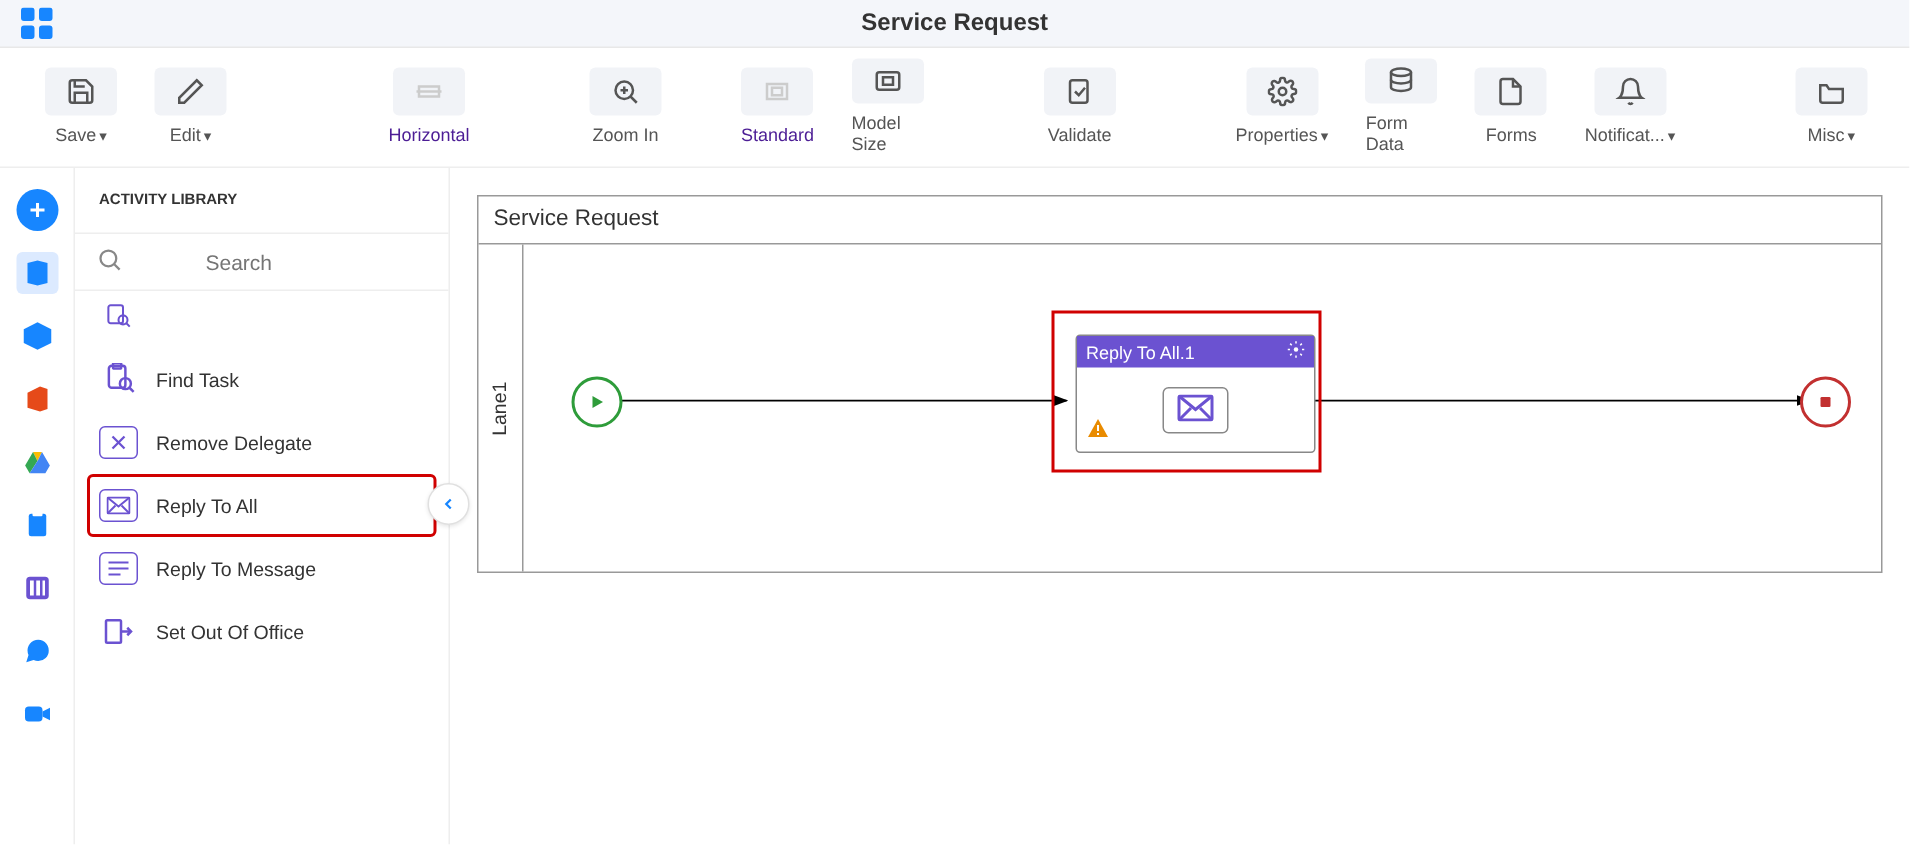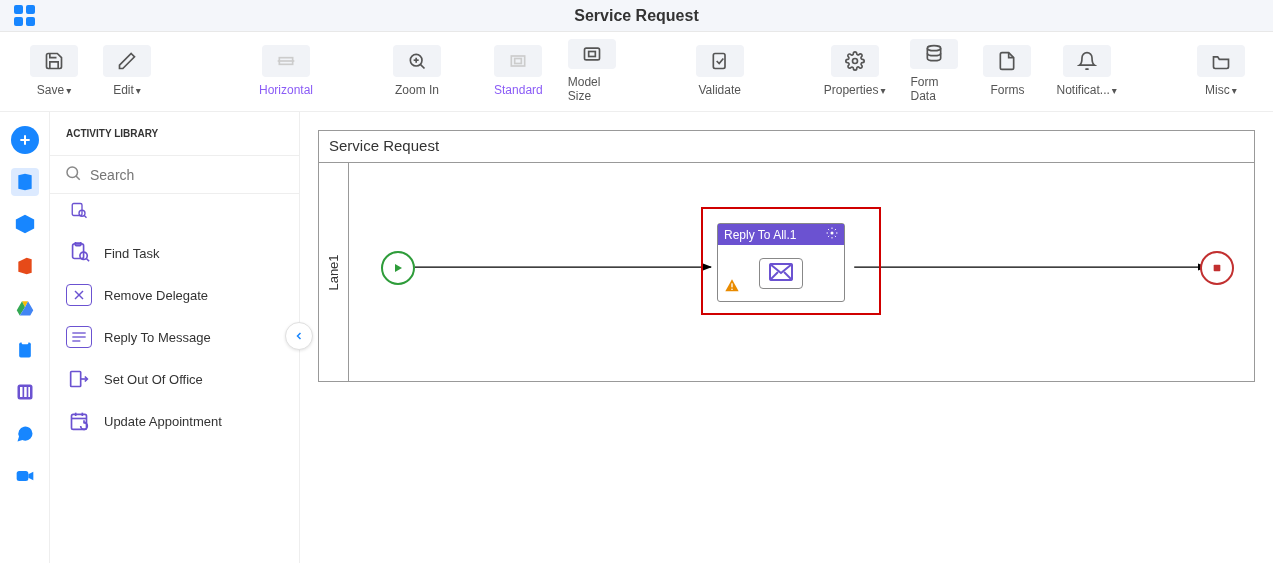--- a/index.html
+++ b/index.html
@@ -9,7 +9,7 @@
   .header-title { position:absolute; left:0; right:0; text-align:center; font-size: 16px; font-weight:600; color:#333; pointer-events:none;}
   .toolbar { height: 80px; display:flex; align-items:flex-end; padding: 8px 30px 8px 30px; gap: 25px; border-bottom:1px solid #eee; background:#fff;}
   .toolbar .tbtn { display:flex; flex-direction:column; align-items:center; justify-content:center; width:70px; height:64px; border-radius:4px; cursor:pointer; color:#555; font-size:12px; }
-  .toolbar .tbtn.disabled { color:#8b5cf6; cursor:default;margin-left:28px; }
+  .toolbar .tbtn.disabled { color:#4c1d95; cursor:default;margin-left:28px; }
   .toolbar .tbtn .ticon { height:32px; width:48px; background:#f1f3f7; border-radius:4px; display:flex; align-items:center; justify-content:center; margin-bottom:6px;}
   .toolbar .bigspacer { flex: 0 0 30px; }
   .main { display:flex; height: calc(563px - 32px - 80px); }

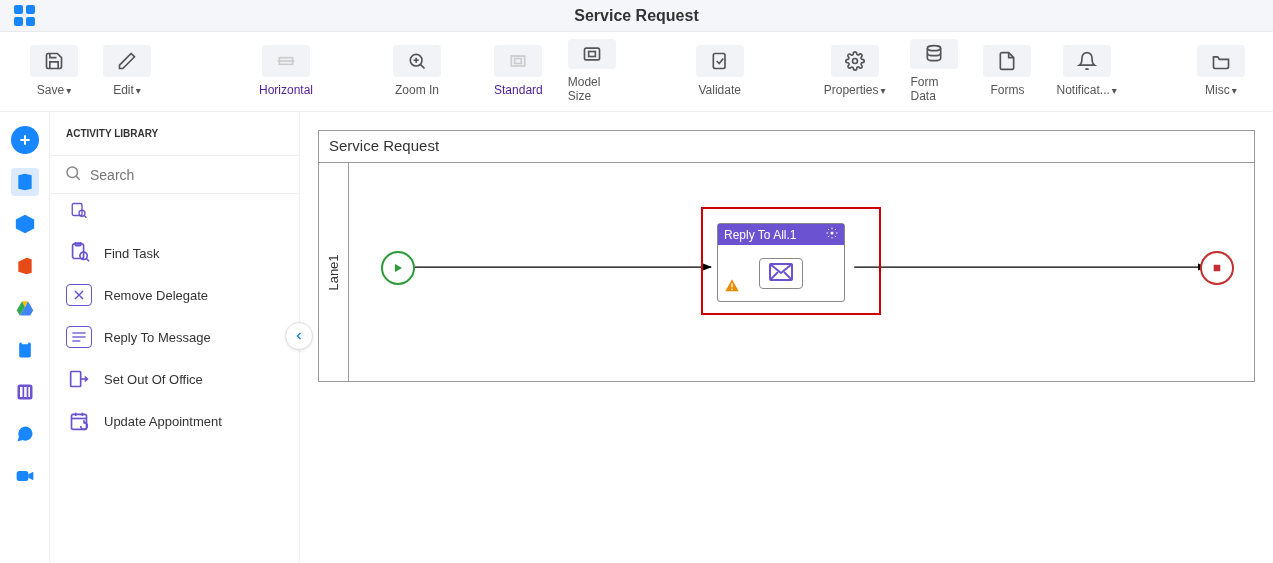--- a/index.html
+++ b/index.html
@@ -18,7 +18,7 @@
   .sidebar { width:250px; border-right:1px solid #eee; display:flex; flex-direction:column; position:relative;}
   .sidebar-title { padding:16px; font-weight:700; font-size:10px; color:#333; border-bottom:1px solid #eee;}
   .searchwrap { padding:8px 14px; border-bottom:1px solid #eee; display:flex; align-items:center; gap:8px;}
-  .searchwrap input { border:none; outline:none; font-size:14px; color:#555; width:100%; background:transparent;}
+  .searchwrap input { border:none; outline:none; font-size:14px; color:#555; width:100%; background:transparent;margin-left:47px;}
   .alist { flex:1; overflow:auto; padding:6px 8px;}
   .alist .aitem { display:flex; align-items:center; gap:12px; padding:10px 8px; border-radius:4px; cursor:grab; color:#333;text-align:center;}
   .alist .aitem.selected { border:2px solid #d00000; padding:8px 6px;}

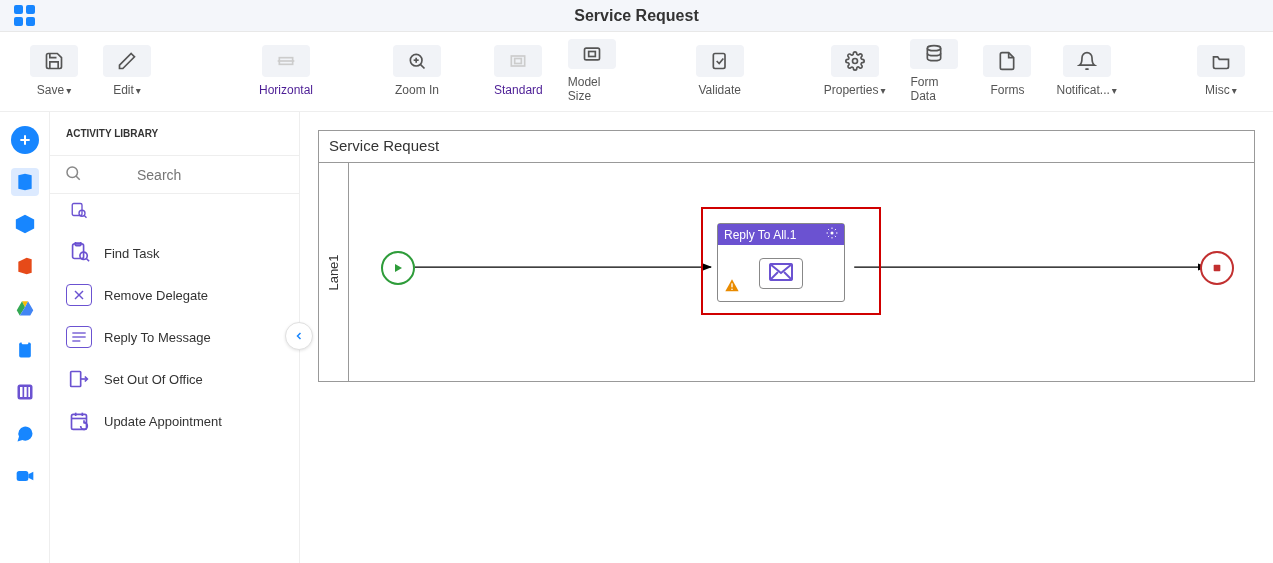--- a/index.html
+++ b/index.html
@@ -33,7 +33,7 @@
   .lanebody { flex:1; position:relative;}
   .startnode { position:absolute; left:32px; top:88px; width:34px; height:34px; border:2px solid #2e9c3a; border-radius:50%; background:#fff; display:flex; align-items:center; justify-content:center;}
   .endnode { position:absolute; right:20px; top:88px; width:34px; height:34px; border:2px solid #c23030; border-radius:50%; background:#fff; display:flex; align-items:center; justify-content:center;}
-  .activitybox { position:absolute; left:368px; top:60px; width:128px; border:1px solid #888; border-radius:3px; background:#fff;}
+  .activitybox { position:absolute; left:368px; top:60px; width:160px; border:1px solid #888; border-radius:3px; background:#fff;}
   .activitybox .abheader { background:#6b52d1; color:#fff; font-size:12px; padding:3px 6px; display:flex; align-items:center; justify-content:space-between;}
   .activitybox .abbody { height:56px; display:flex; align-items:center; justify-content:center; position:relative;}
   .activitybox-outline { position:absolute; left:352px; top:44px; width:180px; height:108px; border:2px solid #d00000; pointer-events:none;}

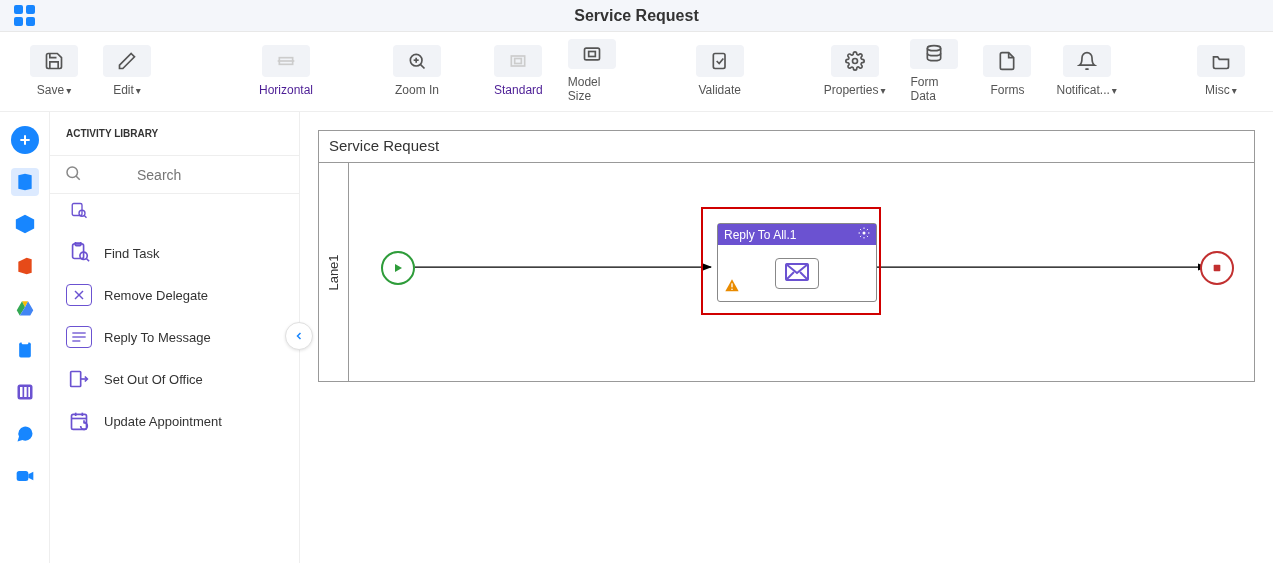--- a/index.html
+++ b/index.html
@@ -271,6 +271,17 @@
           </div>
         <span>Remove Delegate</span>
       </div>
+      <div class="aitem selected">
+        <div class="aicon">
+            <svg width="16" height="12" viewBox="0 0 24 18" fill="none" stroke="#6b52d1" stroke-width="2">
+              <rect x="1" y="1" width="22" height="16" rx="1"></rect>
+              <polyline points="1,1 12,10 23,1"></polyline>
+              <line x1="1" y1="17" x2="9" y2="9"></line>
+              <line x1="23" y1="17" x2="15" y2="9"></line>
+            </svg>
+          </div>
+        <span>Reply To All</span>
+      </div>
       <div class="aitem">
         <div class="aicon">
             <svg width="16" height="12" viewBox="0 0 24 18" fill="none" stroke="#6b52d1" stroke-width="2">

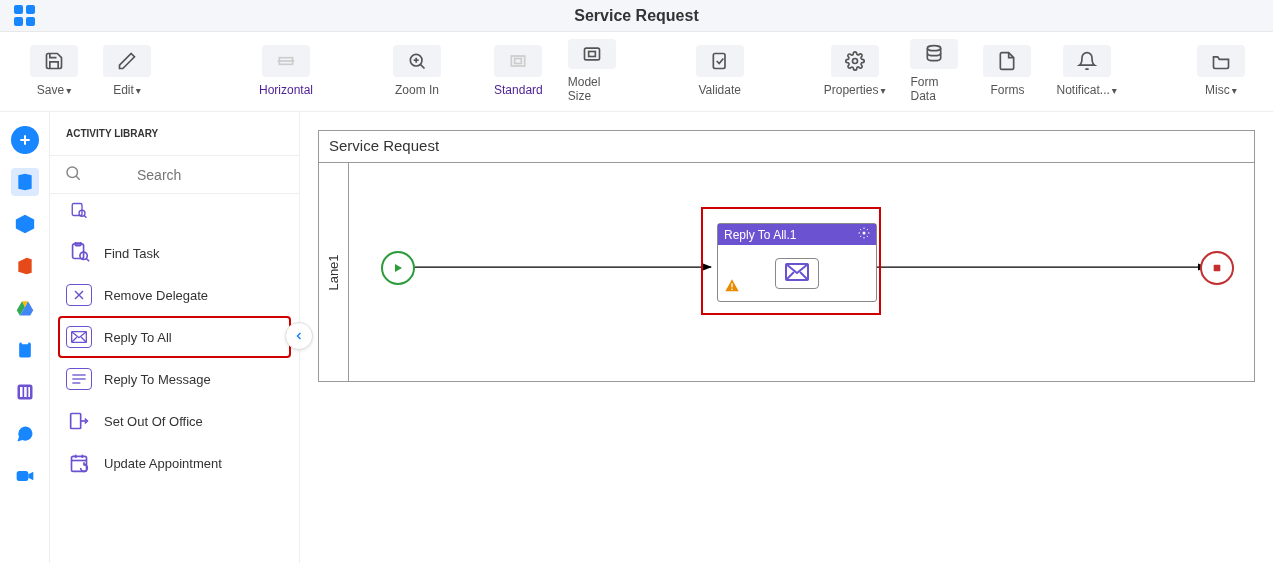--- a/index.html
+++ b/index.html
@@ -302,19 +302,6 @@
           </div>
         <span>Set Out Of Office</span>
       </div>
-      <div class="aitem">
-        <div class="aicon" style="border:none;">
-            <svg width="22" height="20" viewBox="0 0 24 24" fill="none" stroke="#6b52d1" stroke-width="2">
-              <rect x="3" y="4" width="18" height="18" rx="2"></rect>
-              <line x1="3" y1="9" x2="21" y2="9"></line>
-              <line x1="8" y1="2" x2="8" y2="6"></line>
-              <line x1="16" y1="2" x2="16" y2="6"></line>
-              <path d="M14 18 a4 4 0 1 0 4-4"></path>
-              <polyline points="18,11 18,14 21,14"></polyline>
-            </svg>
-          </div>
-        <span>Update Appointment</span>
-      </div>
     </div>
     <div class="collapse-handle">
       <svg width="12" height="12" viewBox="0 0 24 24" fill="none" stroke="#1786ff" stroke-width="3">

